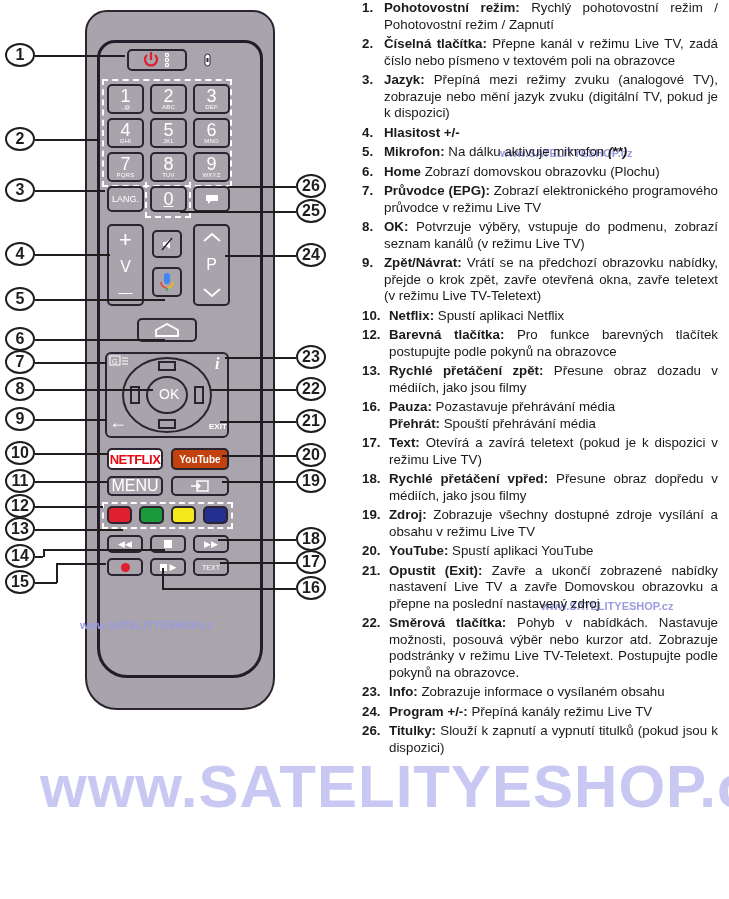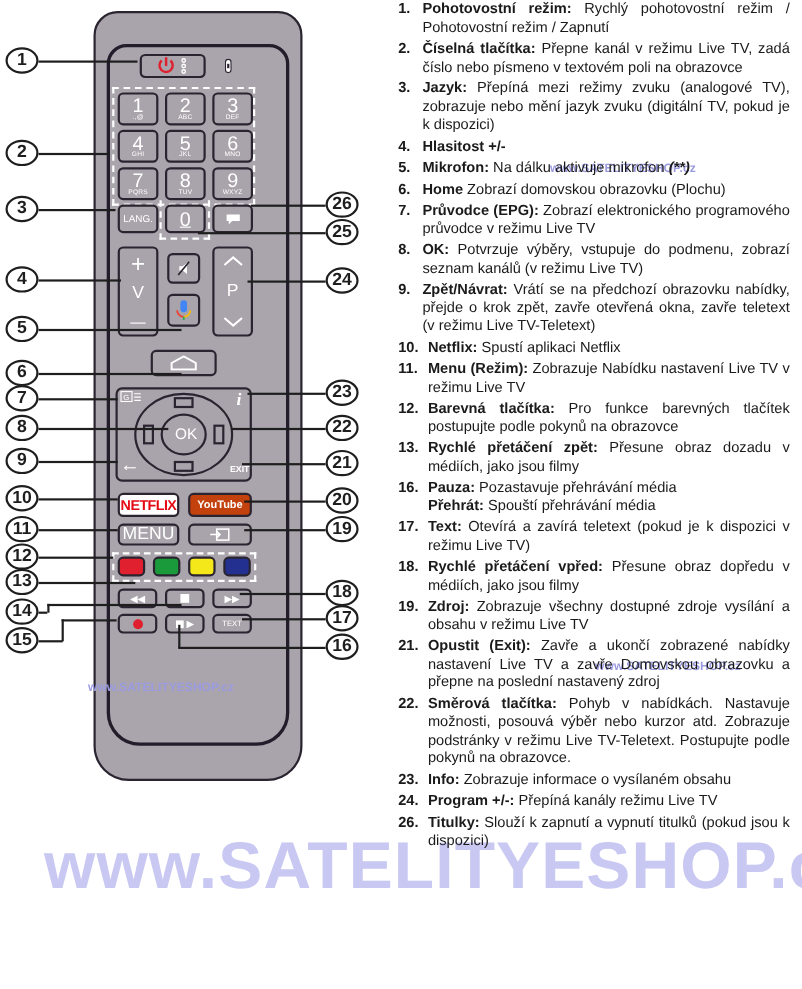--- a/index.html
+++ b/index.html
@@ -315,10 +315,6 @@
       <span class="t"><span class="k">Netflix:</span><span> Spustí aplikaci Netflix</span></span>
     </div>
   <div class="item wide">
-      <span class="n">11.</span>
-      <span class="t"><span class="k">Menu (Režim):</span><span> Zobrazuje Nabídku nastavení Live TV v režimu Live TV</span></span>
-    </div>
-  <div class="item wide">
       <span class="n">12.</span>
       <span class="t"><span class="k">Barevná tlačítka:</span><span> Pro funkce barevných tlačítek postupujte podle pokynů na obrazovce</span></span>
     </div>

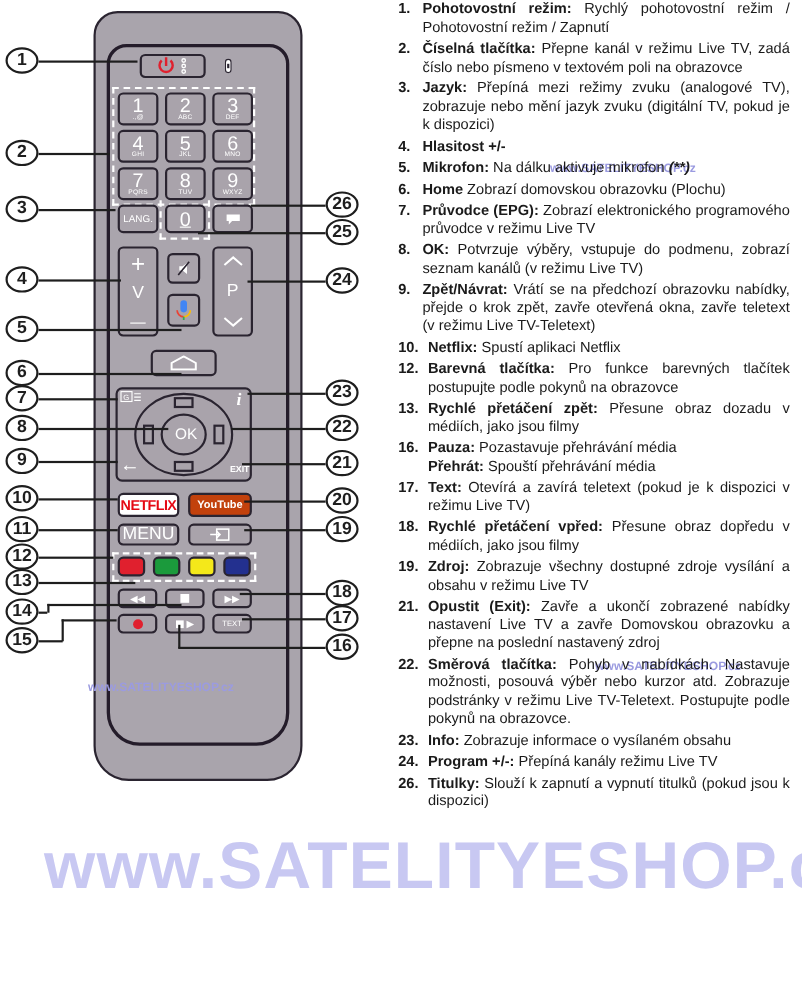--- a/index.html
+++ b/index.html
@@ -339,6 +339,10 @@
       <span class="t"><span class="k">Zdroj:</span><span> Zobrazuje všechny dostupné zdroje vysílání a obsahu v režimu Live TV</span></span>
     </div>
   <div class="item wide">
+      <span class="n">20.</span>
+      <span class="t"><span class="k">YouTube:</span><span> Spustí aplikaci YouTube</span></span>
+    </div>
+  <div class="item wide">
       <span class="n">21.</span>
       <span class="t"><span class="k">Opustit (Exit):</span><span> Zavře a ukončí zobrazené nabídky nastavení Live TV a zavře Domovskou obrazovku a přepne na poslední nastavený zdroj</span></span>
     </div>

